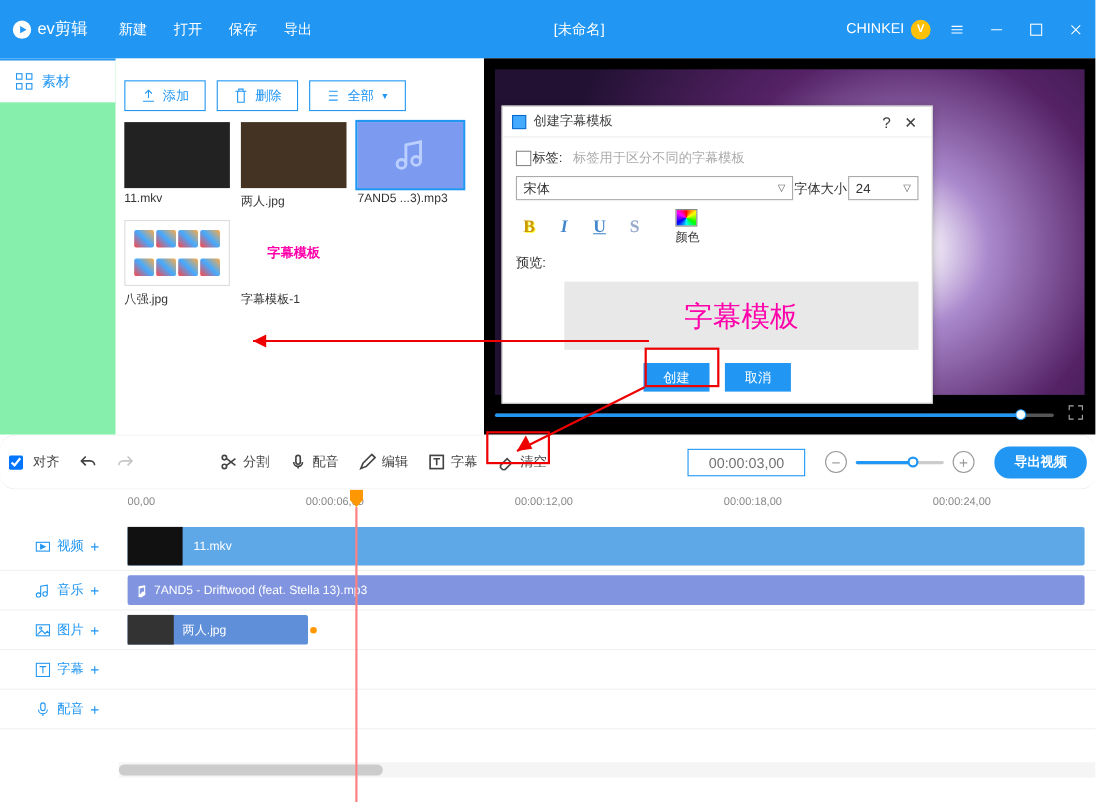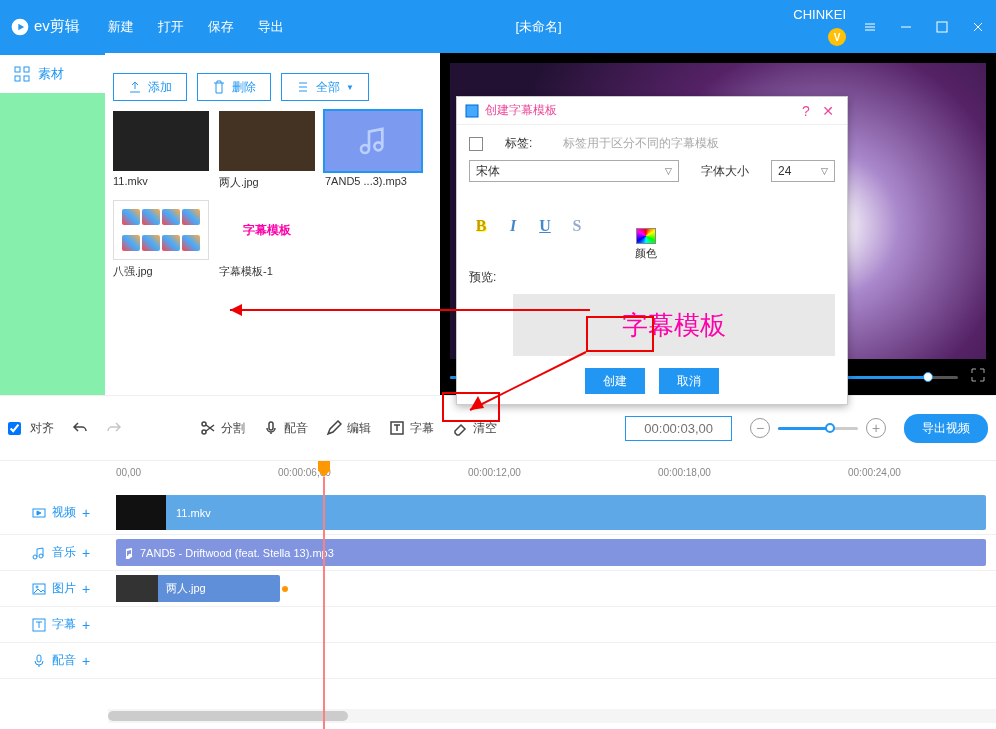--- a/index.html
+++ b/index.html
@@ -11,7 +11,7 @@
   .menu { display: flex; gap: 24px; margin-left: 18px; }
   .menu span { cursor: pointer; }
   .title-center { flex: 1; text-align: center; font-size: 13px; }
-  .user { display: flex; align-items: flex-end; gap: 6px; padding-right: 6px; flex-direction: column; }
+  .user { display: flex; align-items: flex-start; gap: 6px; padding-right: 6px; }
   .avatar { width: 18px; height: 18px; background: #ffc107; border-radius: 50%; display: inline-flex; align-items: center; justify-content: center; color: #fff; font-size: 10px; font-weight: bold; }
   .winbtns { display: flex; }
   .winbtn { width: 36px; height: 40px; display: flex; align-items: center; justify-content: center; cursor: pointer; }

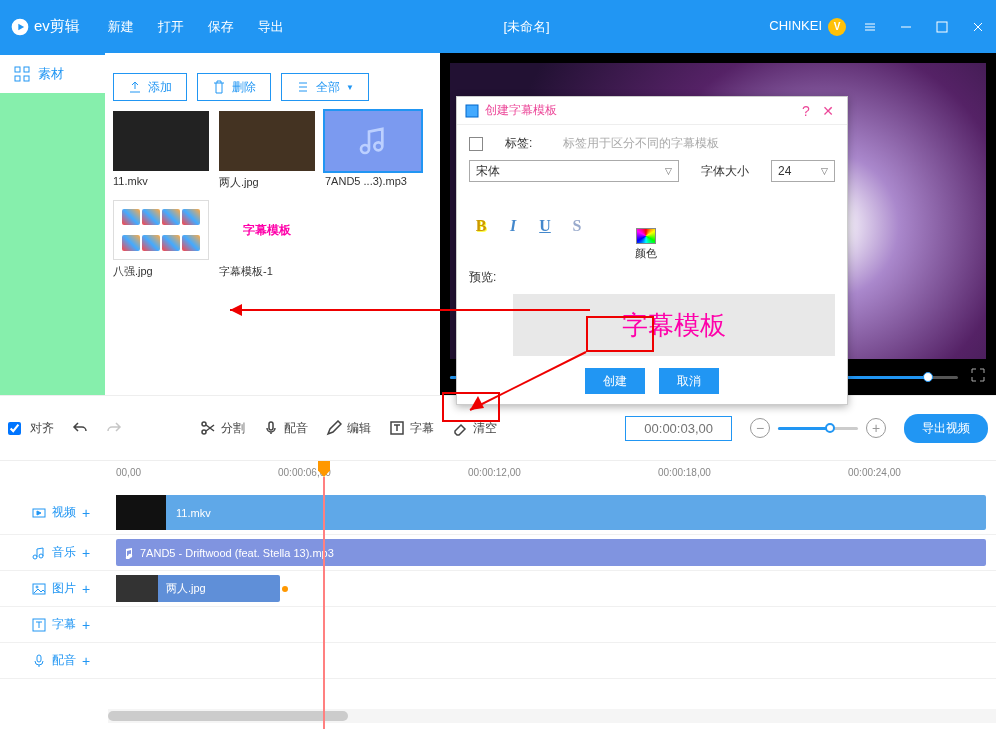--- a/index.html
+++ b/index.html
@@ -44,7 +44,7 @@
   .fullscreen { margin-left: 12px; color: #aaa; }
   
   .dialog { position: absolute; left: 456px; top: 96px; width: 392px; background: #fff; border: 1px solid #ccc; box-shadow: 0 2px 8px rgba(0,0,0,0.3); z-index: 10; }
-  .dlg-title { height: 28px; display: flex; align-items: center; padding: 0 8px; font-size: 12px; color: #ec4899; border-bottom: 1px solid #eee; }
+  .dlg-title { height: 28px; display: flex; align-items: center; padding: 0 8px; font-size: 12px; color: #404040; border-bottom: 1px solid #eee; }
   .dlg-title .sp { flex: 1; }
   .dlg-title .x { width: 22px; text-align: center; cursor: pointer; font-size: 14px; }
   .dlg-body { padding: 10px 12px; font-size: 12px; color: #333; }

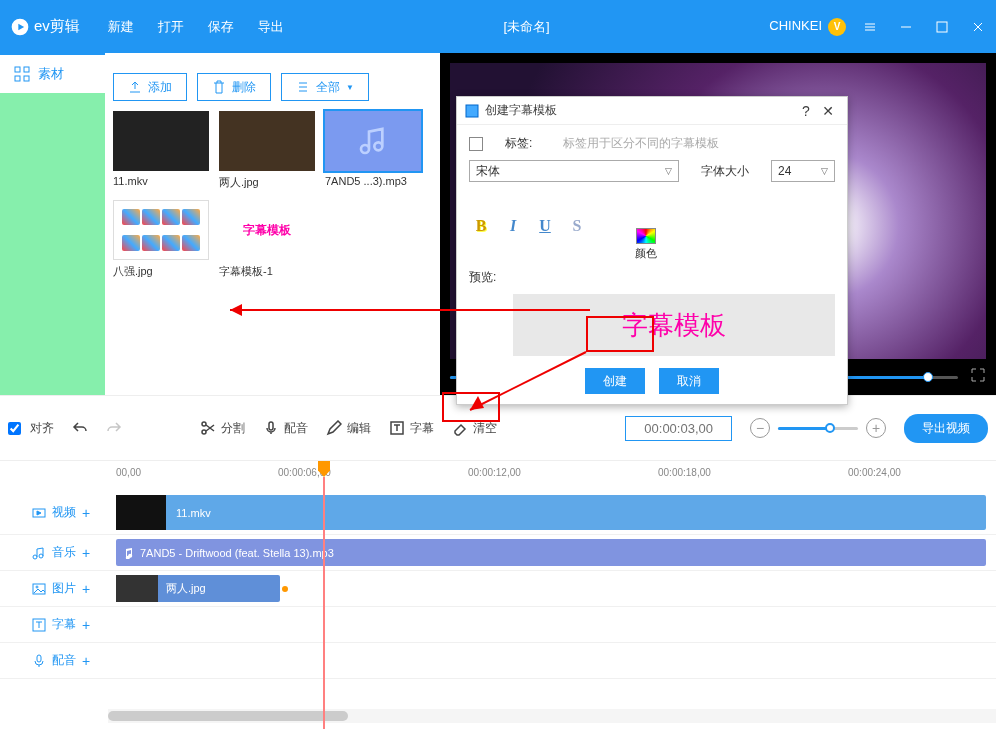--- a/index.html
+++ b/index.html
@@ -48,7 +48,7 @@
   .dlg-title .sp { flex: 1; }
   .dlg-title .x { width: 22px; text-align: center; cursor: pointer; font-size: 14px; }
   .dlg-body { padding: 10px 12px; font-size: 12px; color: #333; }
-  .dlg-row { display: flex; align-items: center; margin-bottom: 8px; gap: 22px; }
+  .dlg-row { display: flex; align-items: center; margin-bottom: 8px; gap: 1px; }
   .dlg-row .lbl { min-width: 36px; }
   .chk { width: 14px; height: 14px; border: 1px solid #888; }
   .placeholder { color: #aaa; }

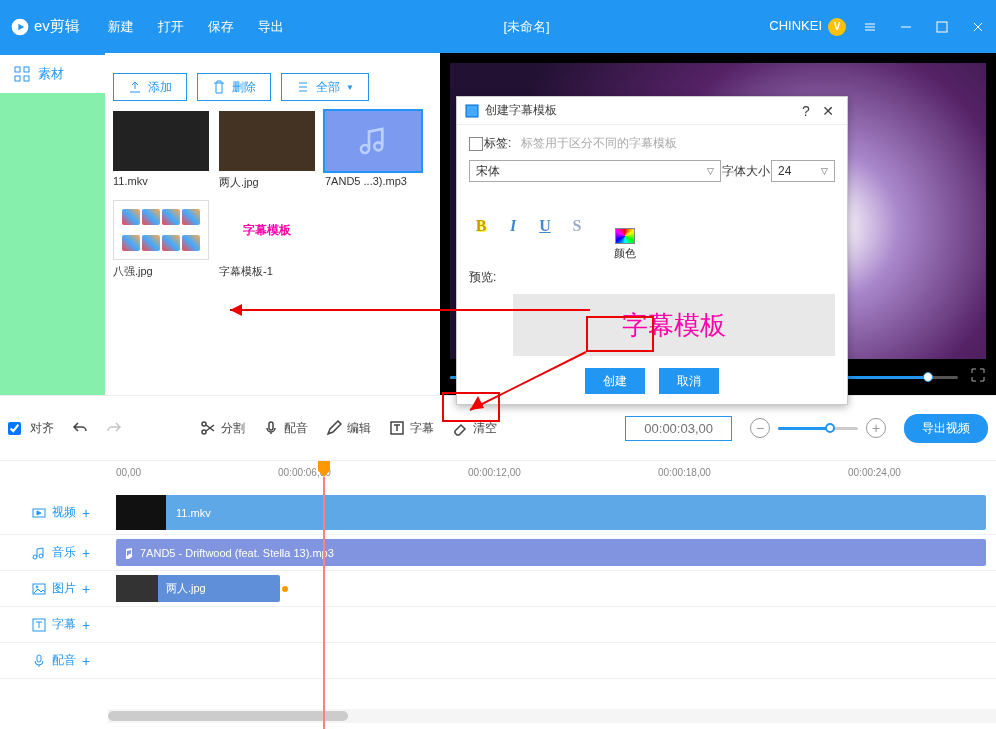--- a/index.html
+++ b/index.html
@@ -60,7 +60,7 @@
   .fmt.i { color: #48c; font-style: italic; }
   .fmt.u { color: #48c; text-decoration: underline; }
   .fmt.s { color: #9ac; }
-  .color-pick { margin-left: 24px; display: flex; flex-direction: column; align-items: center; gap: 2px; margin-top: 38px; }
+  .color-pick { margin-left: 24px; display: flex; flex-direction: column; align-items: flex-start; gap: 2px; }
   .color-grid { width: 20px; height: 16px; background: conic-gradient(red,yellow,lime,cyan,blue,magenta,red); border: 1px solid #888; }
   .preview-box { background: #e8e8e8; height: 62px; display: flex; align-items: center; justify-content: center; font-size: 26px; color: #f0a; font-family: "SimSun"; margin-left: 44px; }
   .dlg-btns { display: flex; justify-content: center; gap: 14px; margin-top: 12px; }

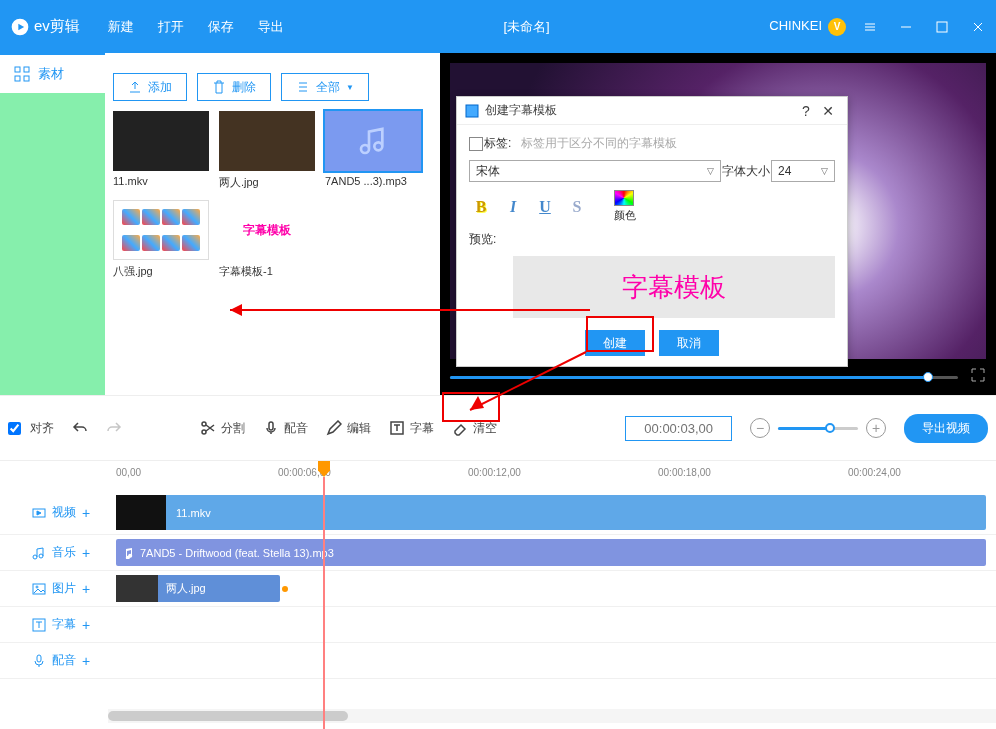--- a/index.html
+++ b/index.html
@@ -69,7 +69,7 @@
   .redbox { position: absolute; border: 2px solid #e00; z-index: 20; pointer-events: none; }
   .redarrow { position: absolute; z-index: 19; pointer-events: none; }
   
-  .toolrow { height: 66px; border-top: 1px solid #eee; border-bottom: 1px solid #eee; display: flex; align-items: center; padding: 0 8px; font-size: 12px; color: #444; }
+  .toolrow { height: 50px; border-top: 1px solid #eee; border-bottom: 1px solid #eee; display: flex; align-items: center; padding: 0 8px; font-size: 12px; color: #444; border-radius: 14px; }
   .tr-item { display: flex; align-items: center; gap: 5px; margin-right: 18px; cursor: pointer; }
   .tr-item svg { width: 16px; height: 16px; stroke: #444; fill: none; stroke-width: 1.5; }
   .tr-spacer { flex: 1; }

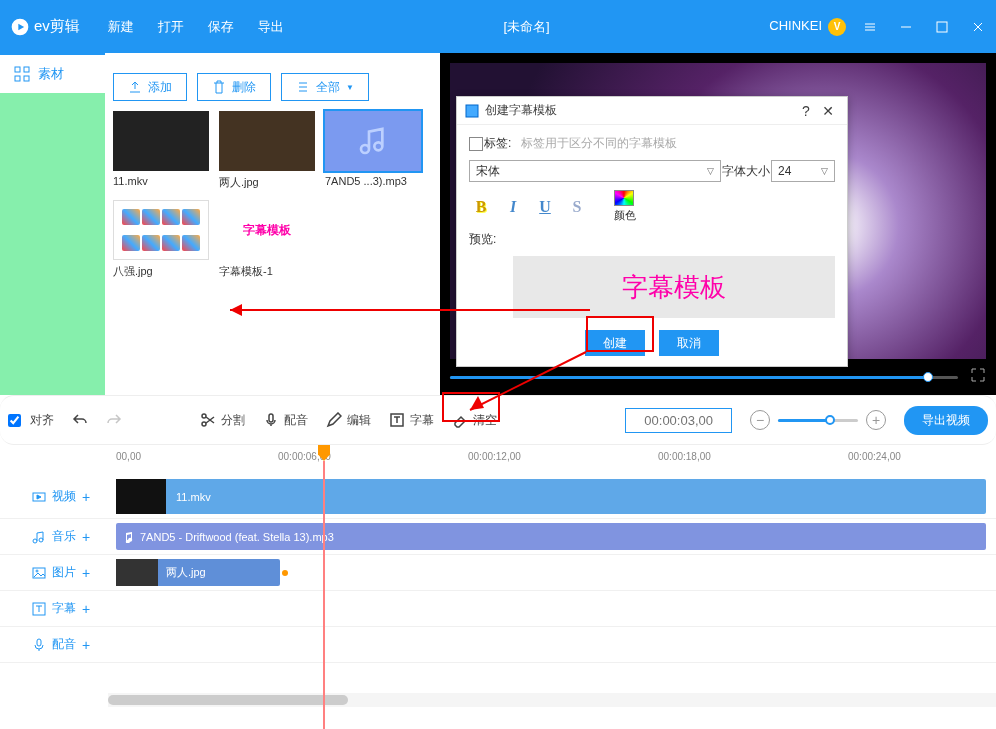--- a/index.html
+++ b/index.html
@@ -78,7 +78,7 @@
   .zoom .bar { width: 80px; height: 3px; background: #ccc; position: relative; border-radius: 2px; }
   .zoom .bar .fill { position: absolute; left: 0; width: 65%; top: 0; bottom: 0; background: #2196f3; border-radius: 2px; }
   .zoom .knob { position: absolute; left: 65%; top: -4px; width: 10px; height: 10px; background: #fff; border: 2px solid #2196f3; border-radius: 50%; transform: translateX(-50%); }
-  .export { background: #2196f3; color: #fff; border-radius: 14px; padding: 6px 18px; cursor: pointer; }
+  .export { background: #2196f3; color: #fff; border-radius: 14px; padding: 6px 18px; cursor: pointer; font-weight: bold; }
   .circ { width: 20px; height: 20px; border: 1px solid #999; border-radius: 50%; display: flex; align-items: center; justify-content: center; font-size: 14px; color: #999; cursor: pointer; }
   
   .timeline { position: relative; }

